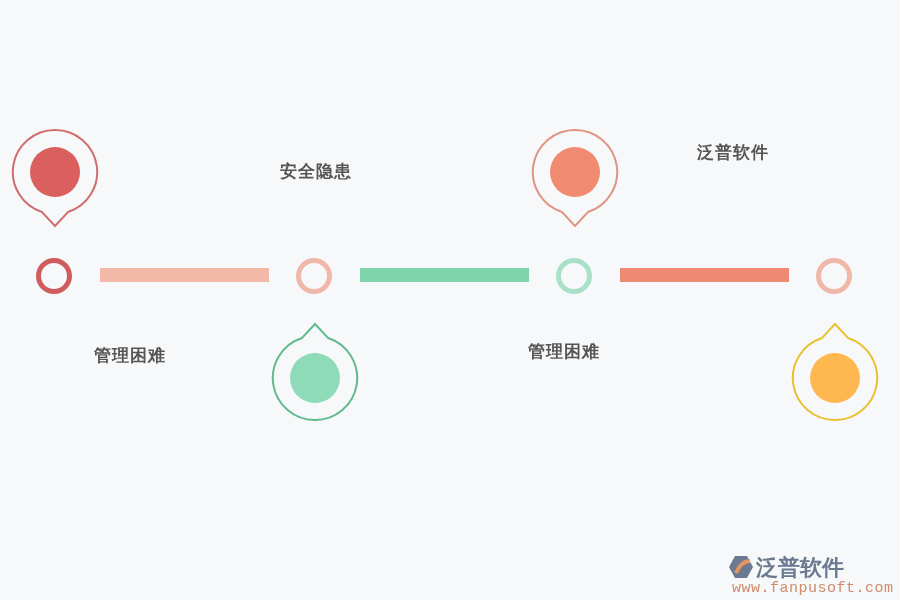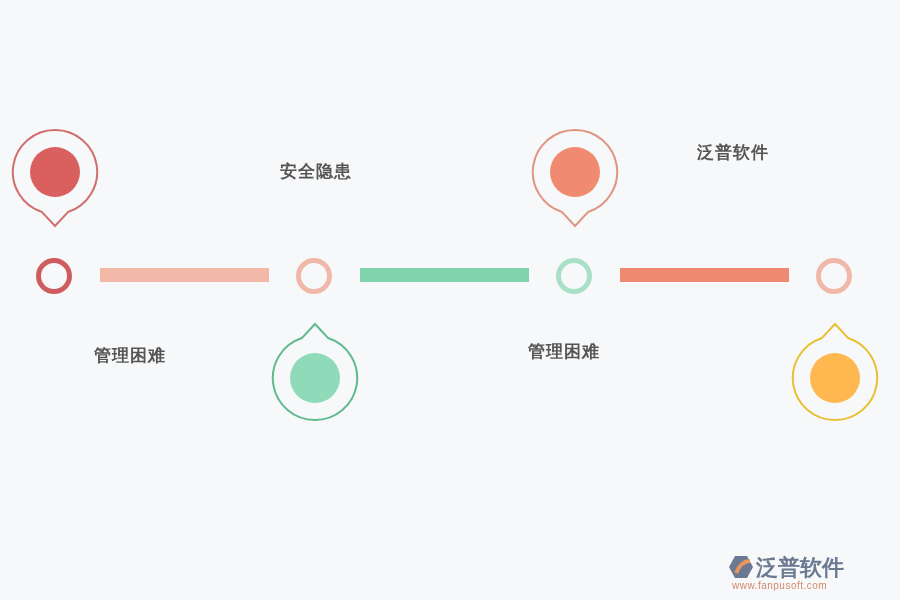--- a/index.html
+++ b/index.html
@@ -29,7 +29,7 @@
     position: absolute; left: 728px; top: 553px; width: 125px; height: 45px;
   }
   .logo-text { position: absolute; left: 28px; top: 0; font-family: "DejaVu Sans", sans-serif; font-size: 22px; color: #6b7a90; font-weight: bold; }
-  .logo-url { position: absolute; left: 4px; top: 27px; font-family: Liberation Sans, sans-serif; font-size: 10px; color: #d08a6a; letter-spacing: 0.5px; }
+  .logo-url { position: absolute; left: 4px; top: 27px; font-family: Liberation Mono, monospace; font-size: 15px; color: #d08a6a; letter-spacing: 0.5px; }
 </style>
 </head>
 <body>

